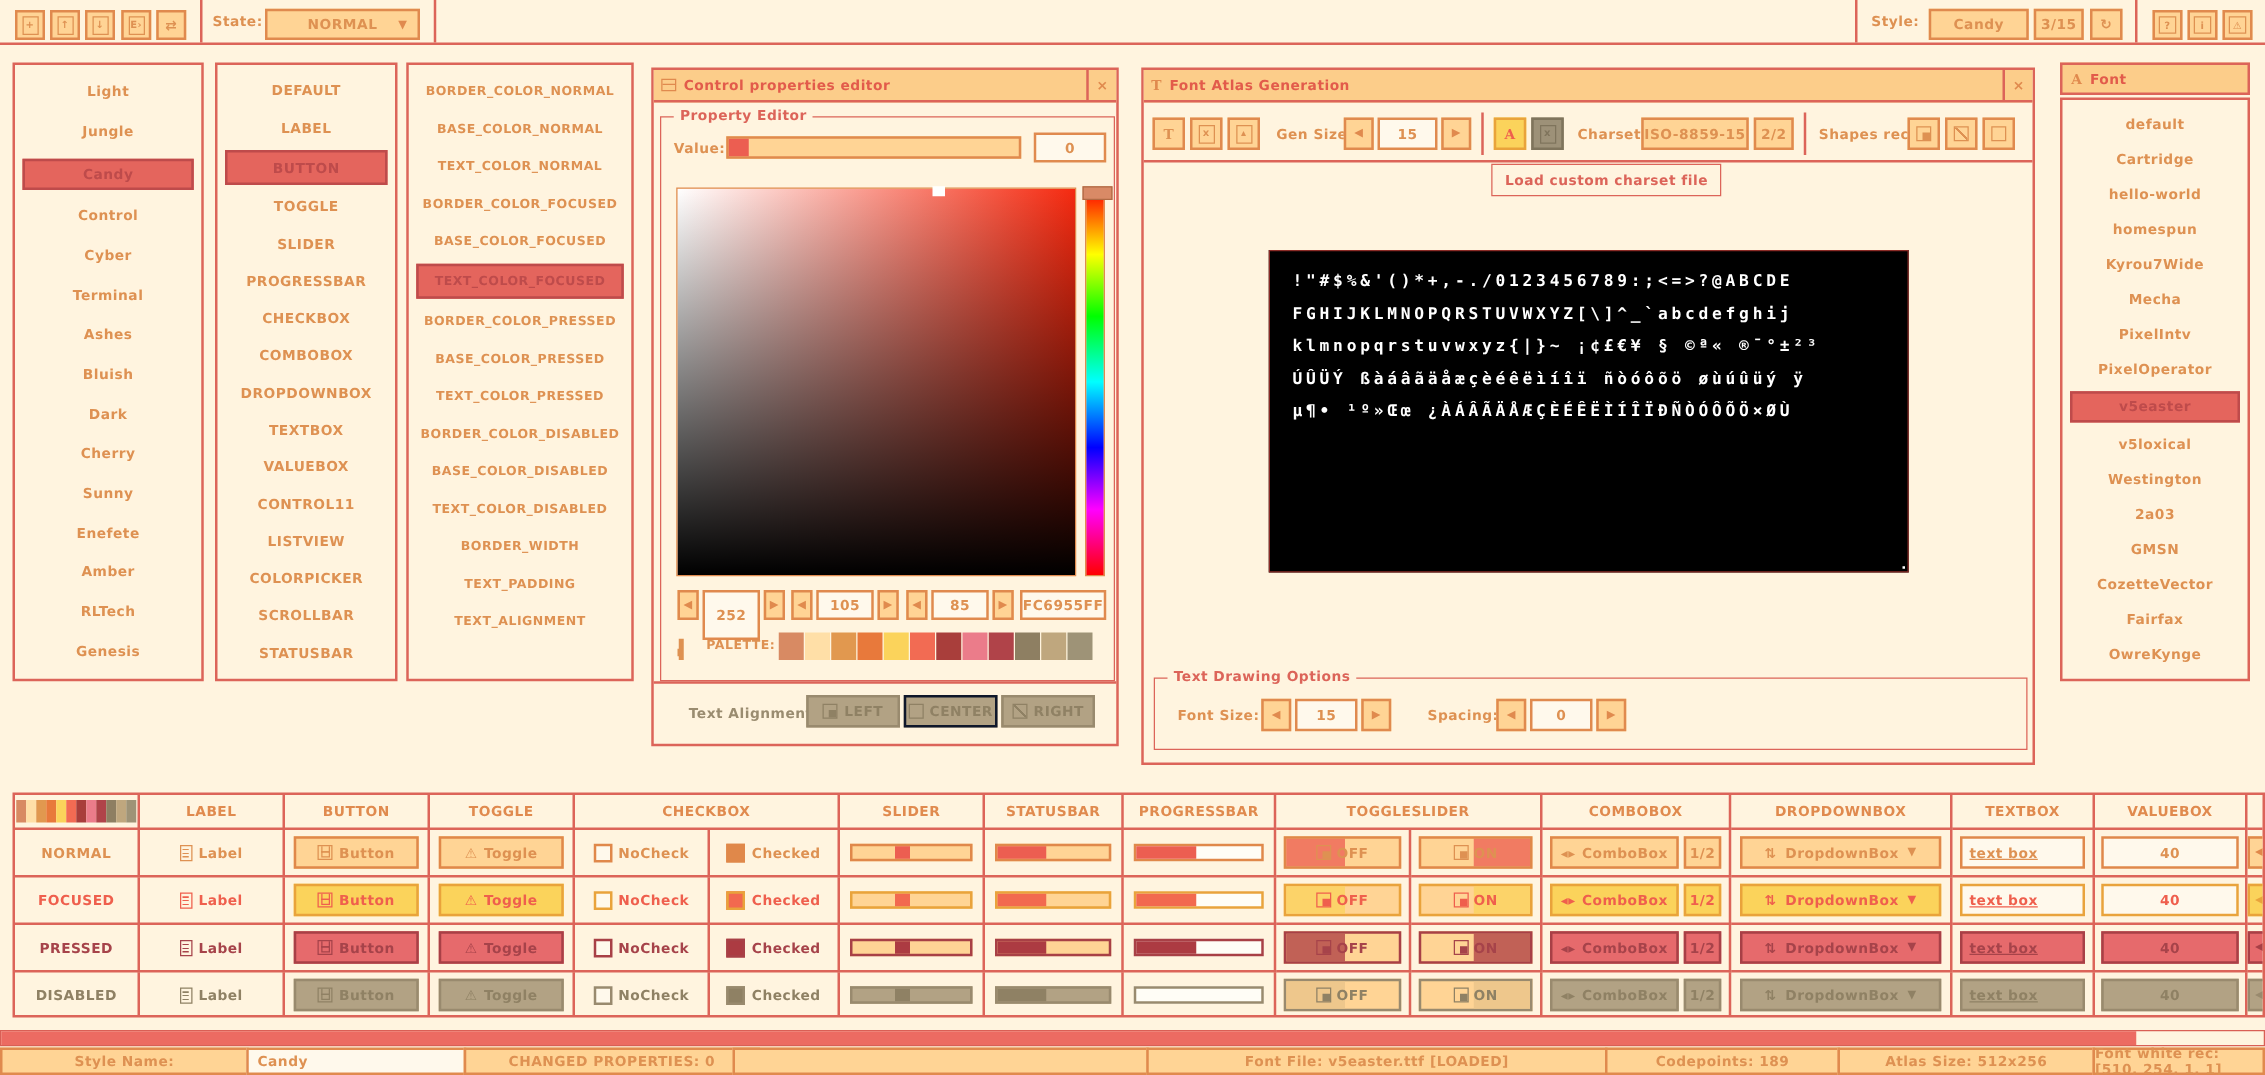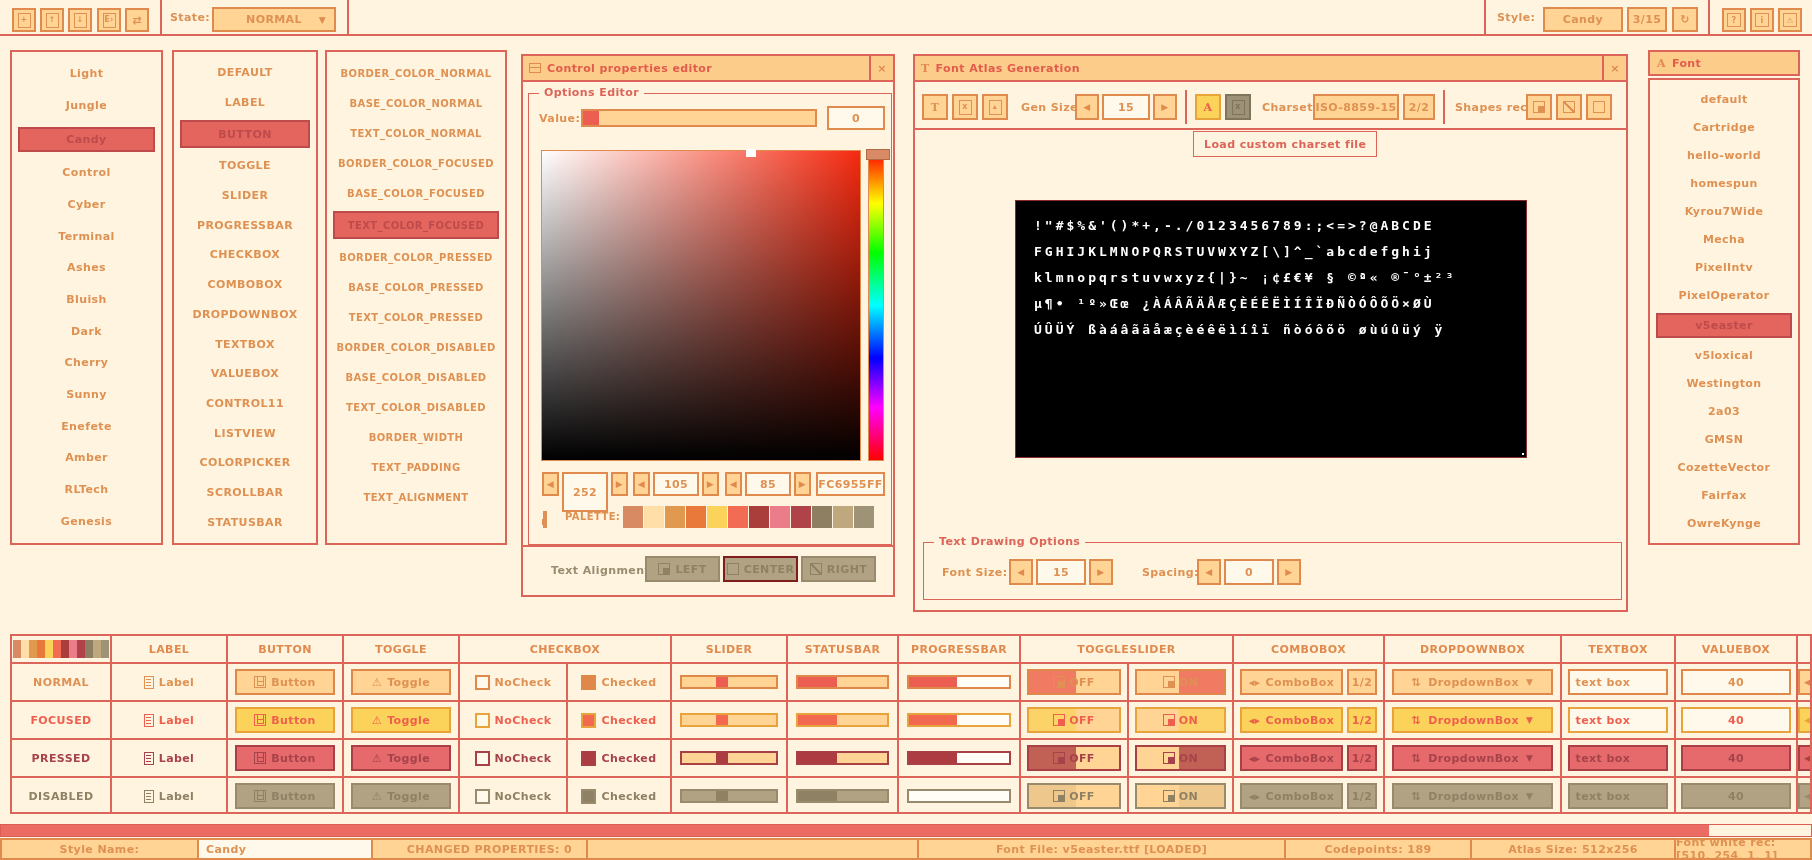--- a/index.html
+++ b/index.html
@@ -197,7 +197,7 @@
       <span class="close">×</span>
     </div>
     <div class="grp" style="left:5px;top:37px;width:364px;height:452px">
-      <span class="glabel">Options Editor</span>
+      <span class="glabel">Property Editor</span>
       
       <span class="abs" style="left:10px;top:18px">Value:</span>
       <div class="abs" style="left:52px;top:15px;width:236px;height:18px;background:#FFD495;border:2px solid #E08A4E;box-sizing:border-box">

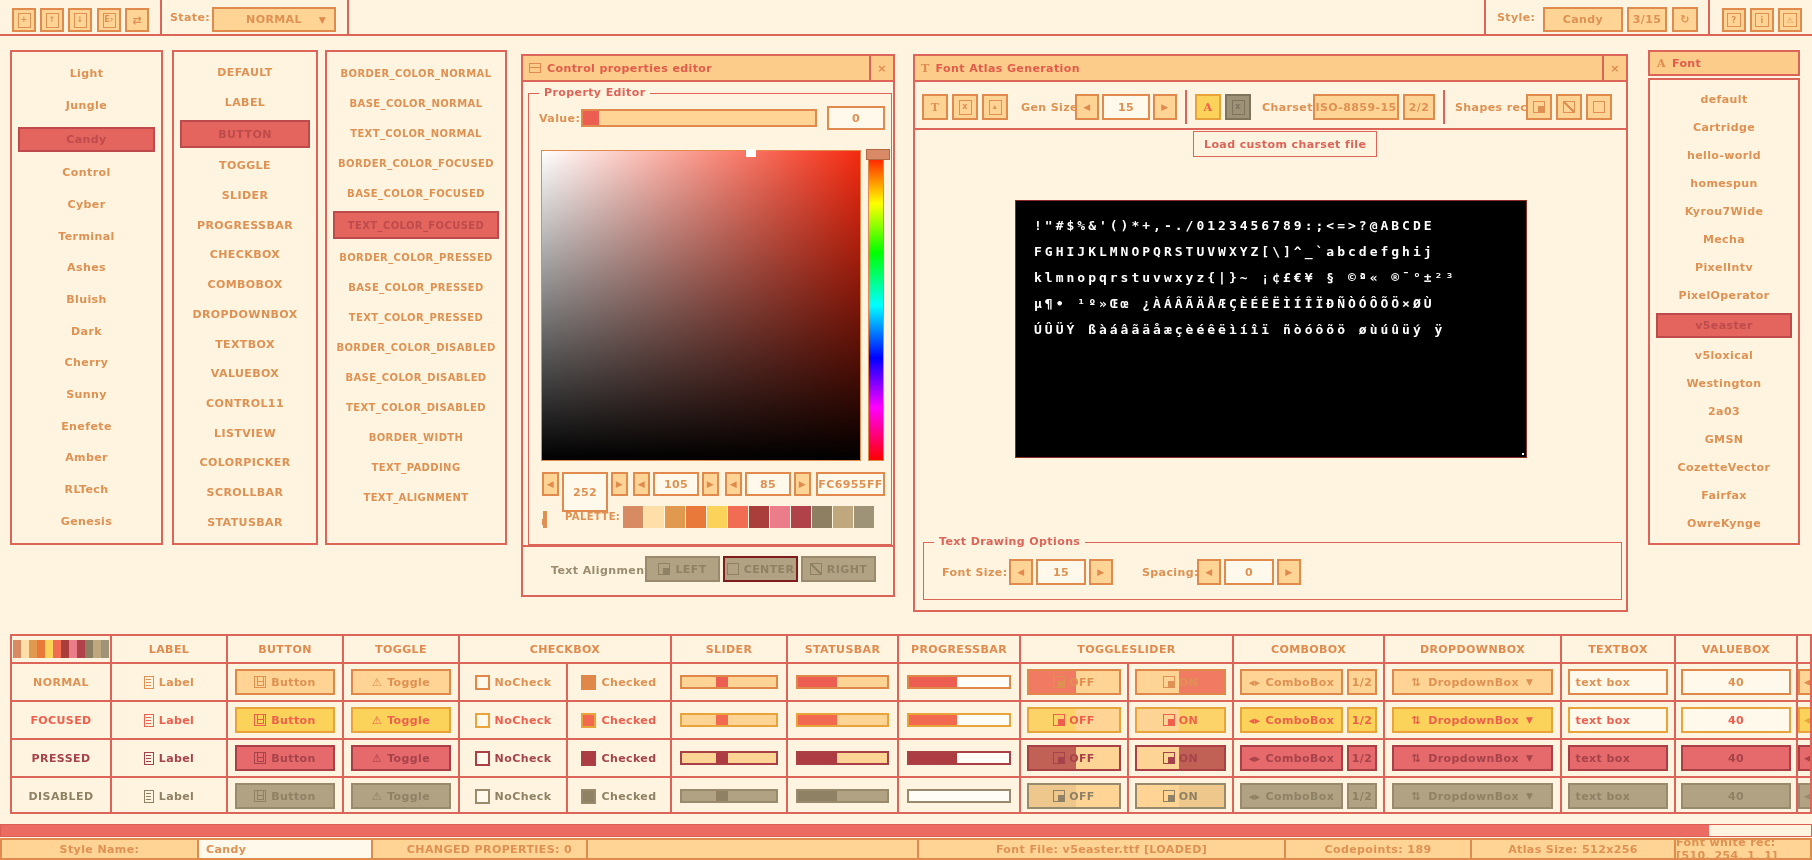--- a/index.html
+++ b/index.html
@@ -308,8 +308,8 @@
     <div class="atlas-line">!"#$%&amp;'()*+,-./0123456789:;&lt;=&gt;?@ABCDE</div>
         <div class="atlas-line">FGHIJKLMNOPQRSTUVWXYZ[\]^_`abcdefghij</div>
         <div class="atlas-line">klmnopqrstuvwxyz{|}~ ¡¢£€¥ § ©ª« ®¯°±²³</div>
+        <div class="atlas-line">ÚÛÜÝ ßàáâãäåæçèéêëìíîï ñòóôõö øùúûüý ÿ</div>
         <div class="atlas-line">µ¶• ¹º»Œœ ¿ÀÁÂÃÄÅÆÇÈÉÊËÌÍÎÏÐÑÒÓÔÕÖ×ØÙ</div>
-        <div class="atlas-line">ÚÛÜÝ ßàáâãäåæçèéêëìíîï ñòóôõö øùúûüý ÿ</div>
       </div>
 
     <div class="grp" style="left:8px;top:486px;width:699px;height:58px">

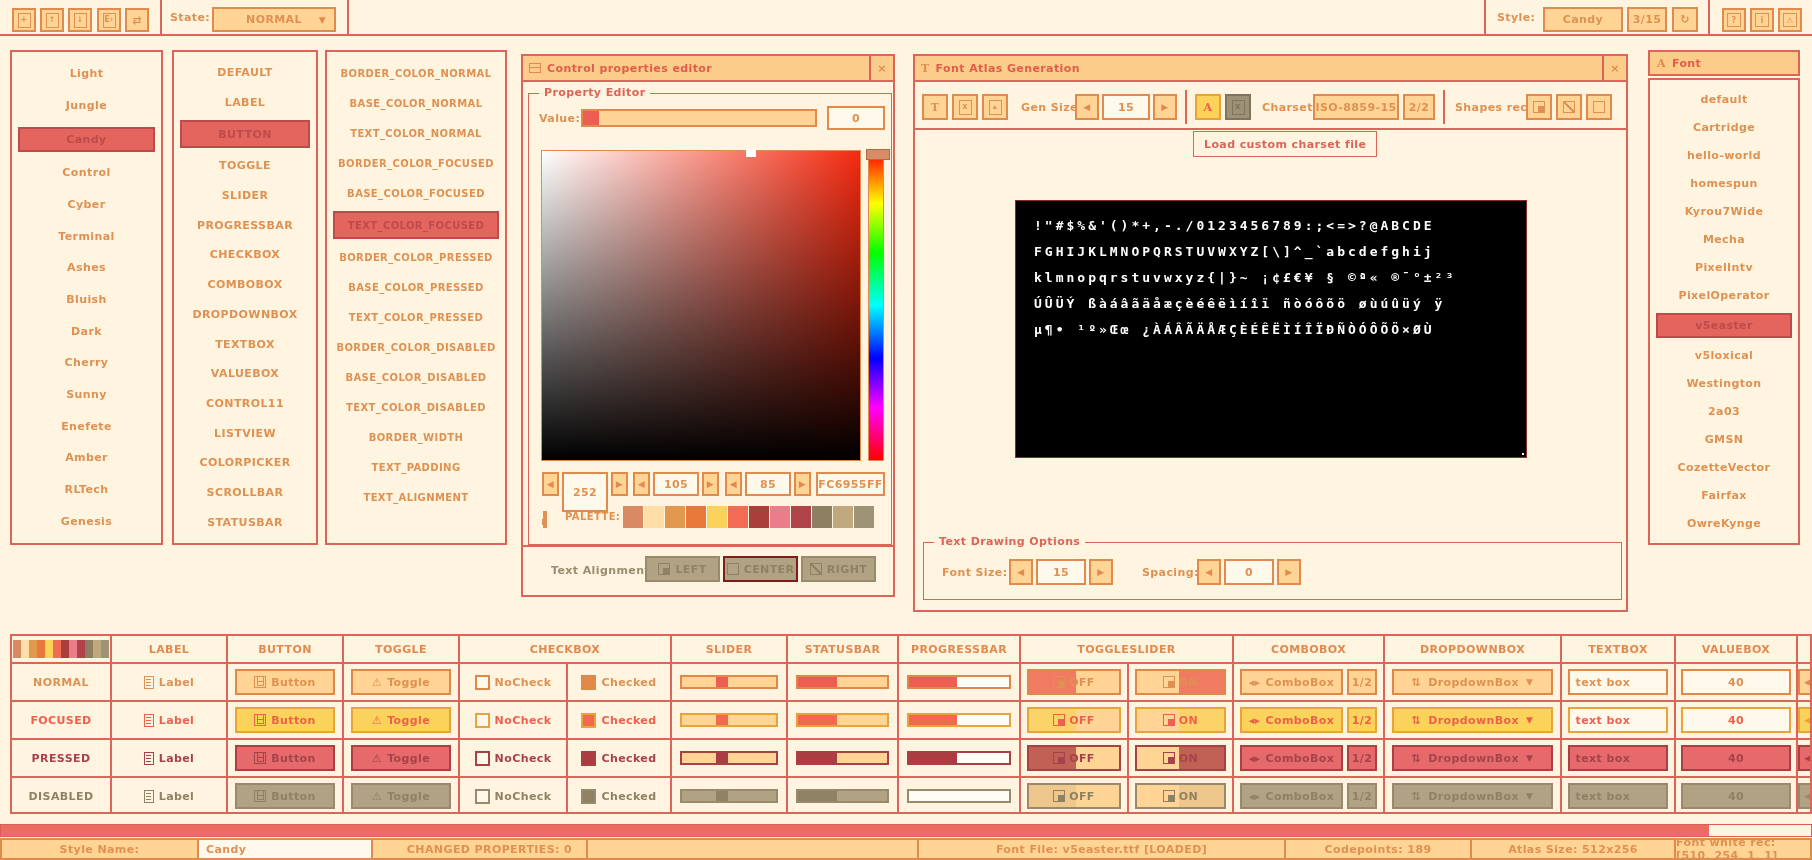--- a/index.html
+++ b/index.html
@@ -250,7 +250,7 @@
       <span class="icon-sq1"></span>
         <span>LEFT</span>
     </div>
-    <div class="abs" style="left:200px;top:500px;width:75px;height:26px;background:#B2A284;border:2px solid #7f1d1d;box-sizing:border-box;color:#8F8164;display:flex;align-items:center;justify-content:center;gap:5px">
+    <div class="abs" style="left:200px;top:500px;width:75px;height:26px;background:#B2A284;border:2px solid #0f172a;box-sizing:border-box;color:#8F8164;display:flex;align-items:center;justify-content:center;gap:5px">
       <span class="icon-sq3"></span>
         <span>CENTER</span>
     </div>

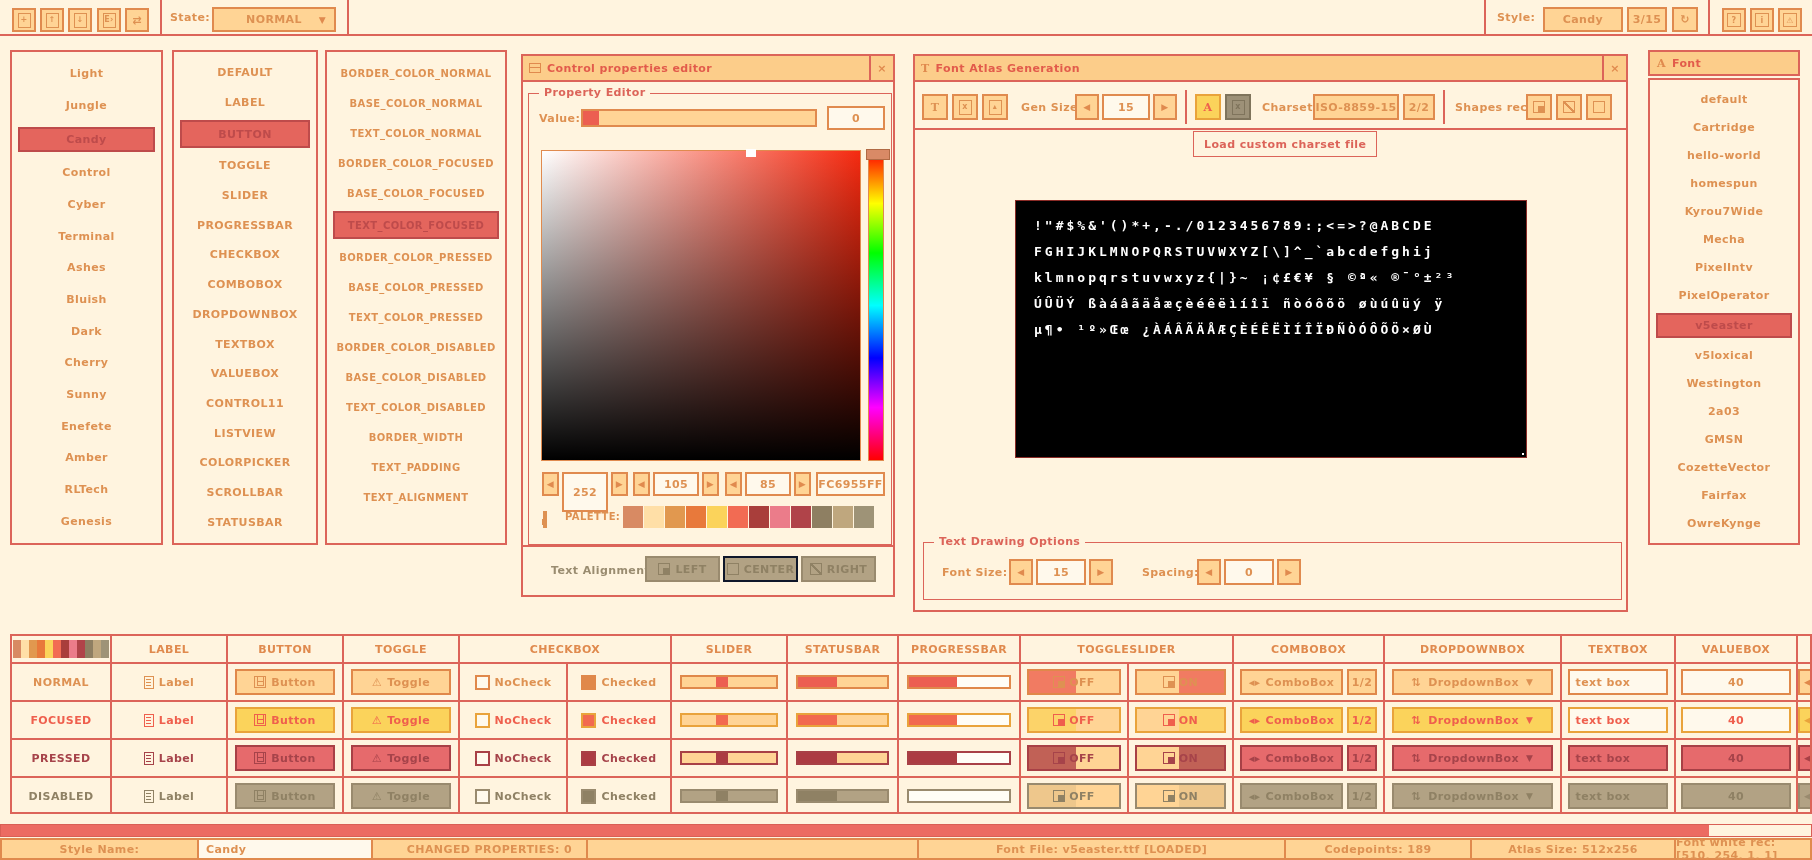--- a/index.html
+++ b/index.html
@@ -77,7 +77,7 @@
   .demo-combo .main{flex:1;height:26px;background:var(--fill);border:2px solid var(--line);color:var(--txt);display:flex;align-items:center;justify-content:center;gap:5px;box-sizing:border-box;}
   .demo-combo .cnt{width:30px;height:26px;background:var(--fill);border:2px solid var(--line);color:var(--txt);display:flex;align-items:center;justify-content:center;box-sizing:border-box;}
   .demo-drop{width:92%;height:26px;background:var(--fill);border:2px solid var(--line);color:var(--txt);display:flex;align-items:center;justify-content:center;gap:7px;box-sizing:border-box;}
-  .demo-textbox{width:90%;height:26px;background:var(--boxbg);border:2px solid var(--line);color:var(--txt);display:flex;align-items:center;padding-left:6px;box-sizing:border-box;}
+  .demo-textbox{width:90%;height:26px;background:var(--boxbg);border:2px solid var(--line);color:var(--txt);display:flex;align-items:center;padding-left:6px;box-sizing:border-box;text-decoration:underline;}
   .demo-valuebox{width:92%;height:26px;background:var(--boxbg);border:2px solid var(--line);color:var(--txt);display:flex;align-items:center;justify-content:center;box-sizing:border-box;text-align:right;}
   .demo-spinclip{width:30px;height:26px;background:var(--fill);border:2px solid var(--line);color:var(--line);display:flex;align-items:center;padding-left:4px;font-size:9px;box-sizing:border-box;}
   .ministrip .swatch{width:8px;height:18px;margin:0;}

